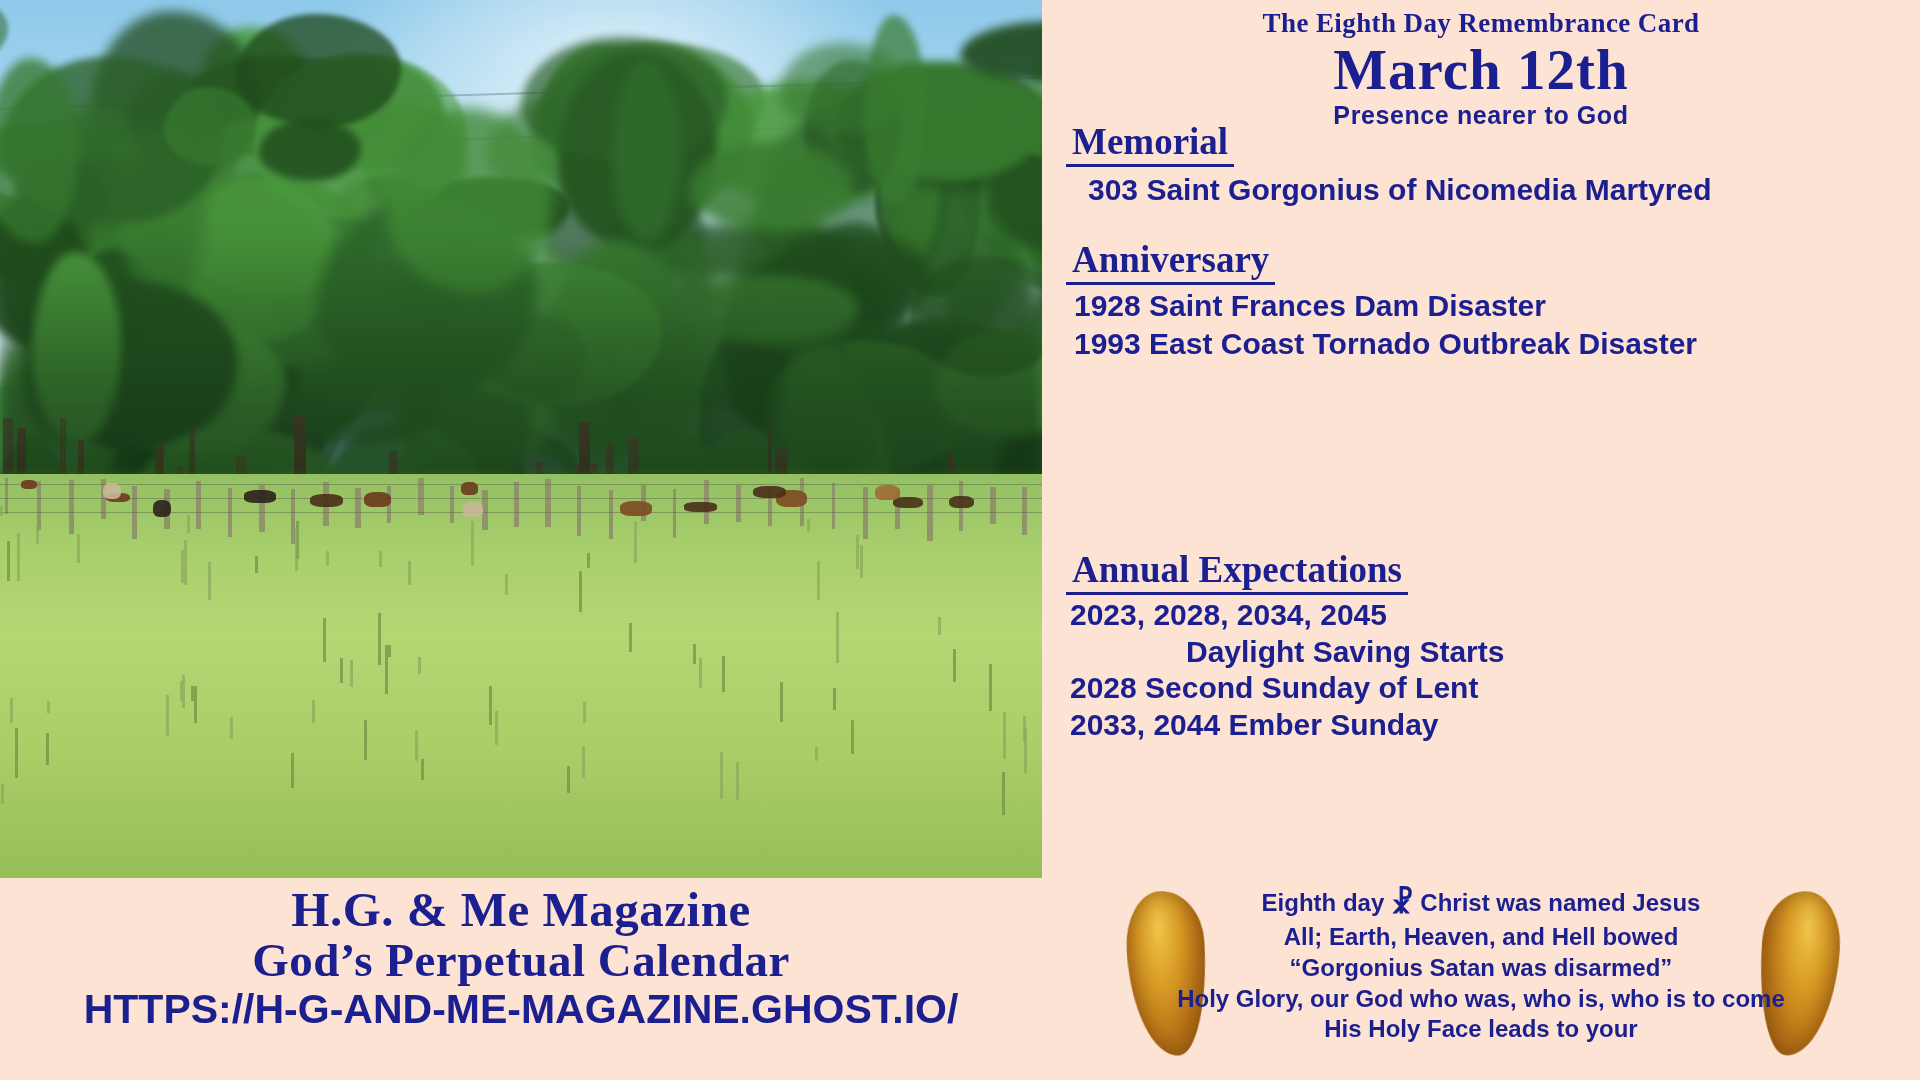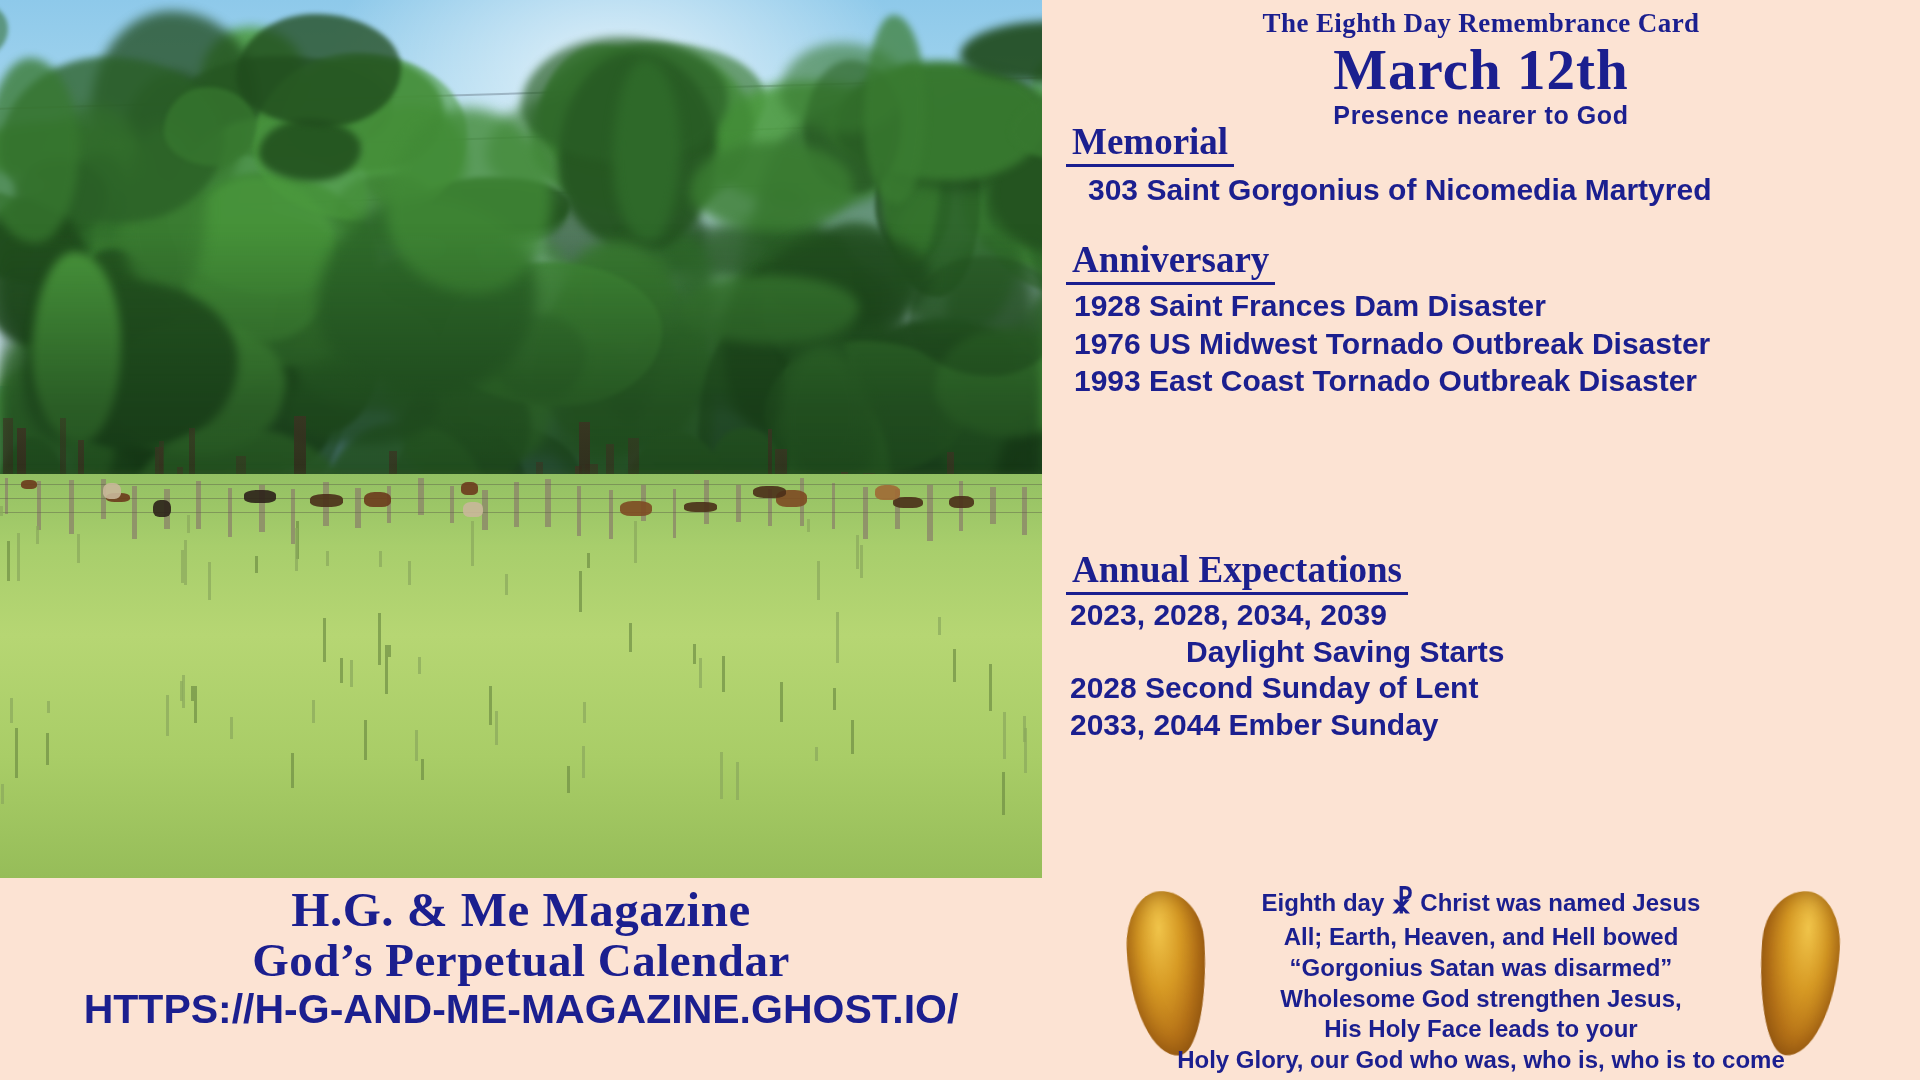--- a/index.html
+++ b/index.html
@@ -523,7 +523,6 @@
     <div class="sec" id="anniversary">
       <div class="sec-head">Anniversary</div>
       <div class="sec-item">1928 Saint Frances Dam Disaster</div>
-      <div class="sec-item">1976 US Midwest Tornado Outbreak Disaster</div>
       <div class="sec-item">1993 East Coast Tornado Outbreak Disaster</div>
     </div>
 

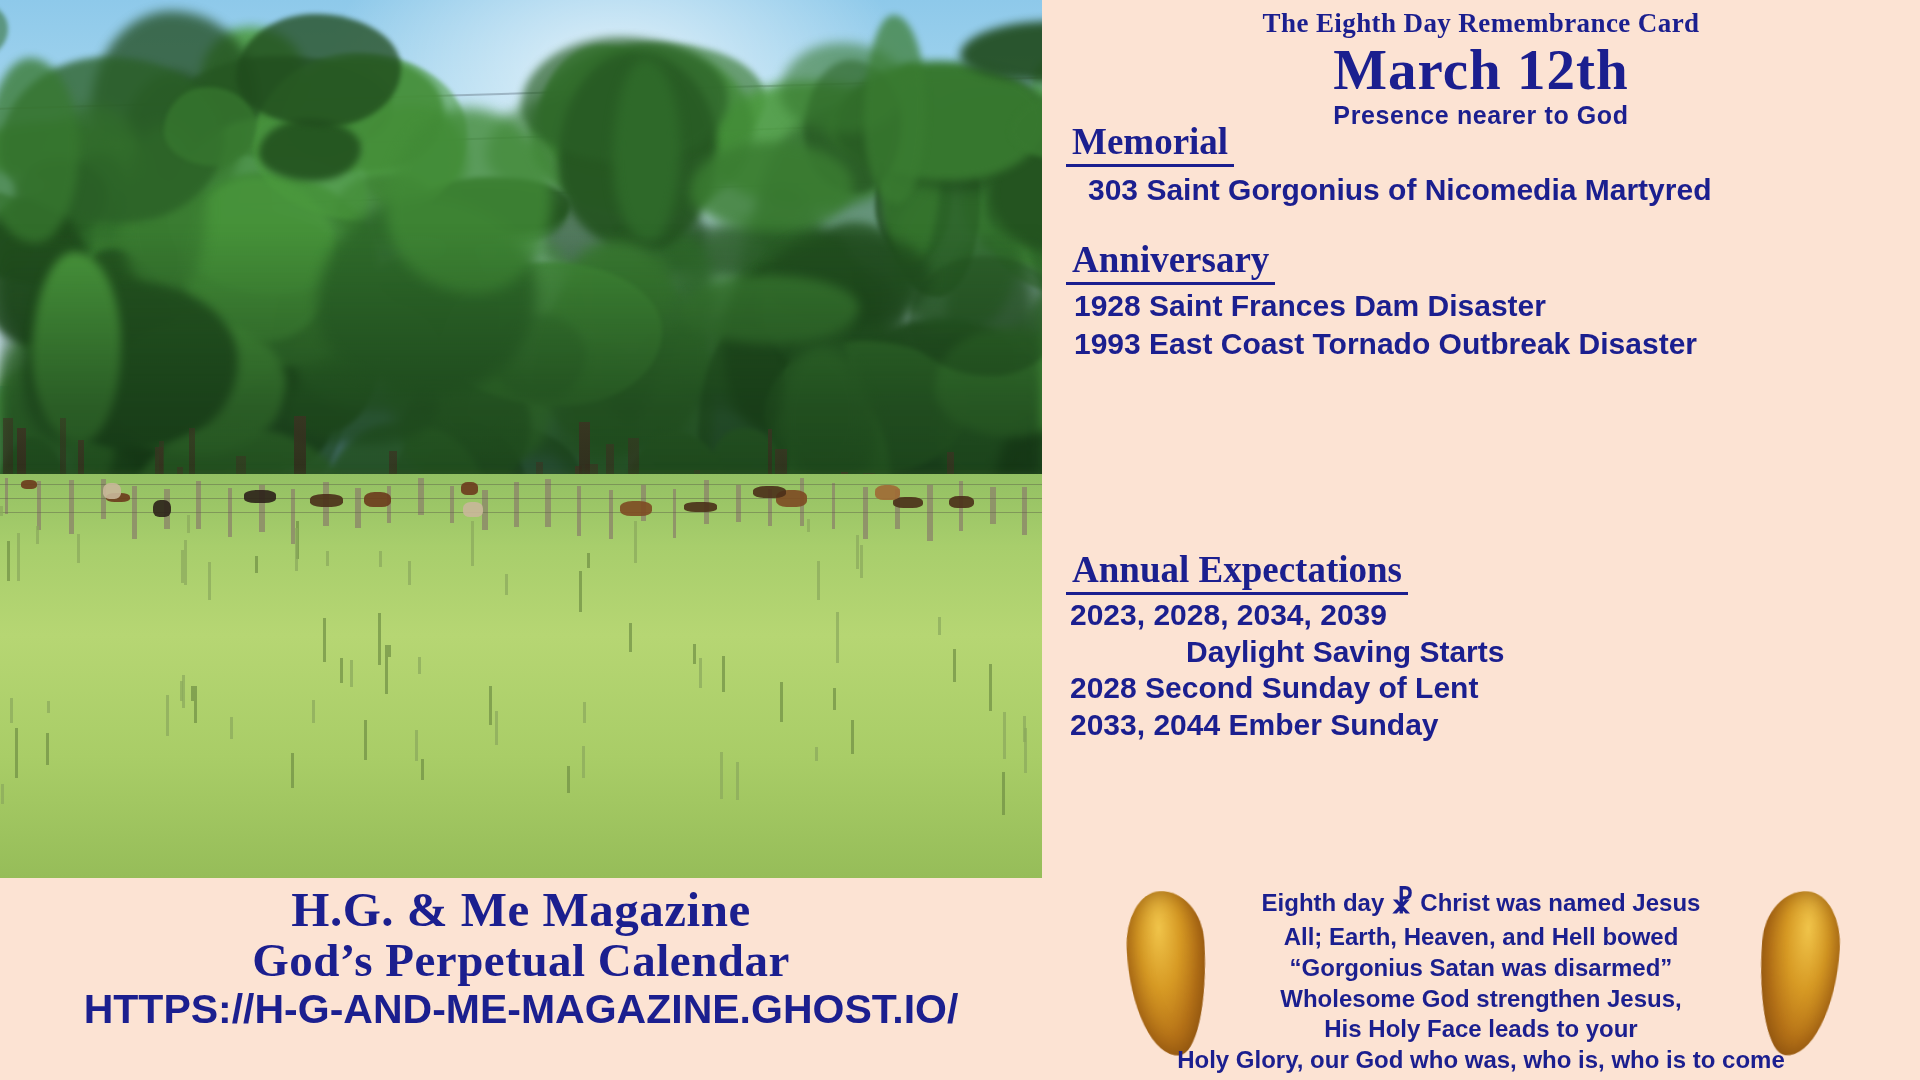--- a/index.html
+++ b/index.html
@@ -528,7 +528,7 @@
 
     <div class="sec" id="expectations">
       <div class="sec-head">Annual Expectations</div>
-      <div class="sec-item">2023, 2028, 2034, 2039</div>
+      <div class="sec-item">2023, 2028, 2034, 2045</div>
       <div class="sec-item indent">Daylight Saving Starts</div>
       <div class="sec-item">2028 Second Sunday of Lent</div>
       <div class="sec-item">2033, 2044 Ember Sunday</div>

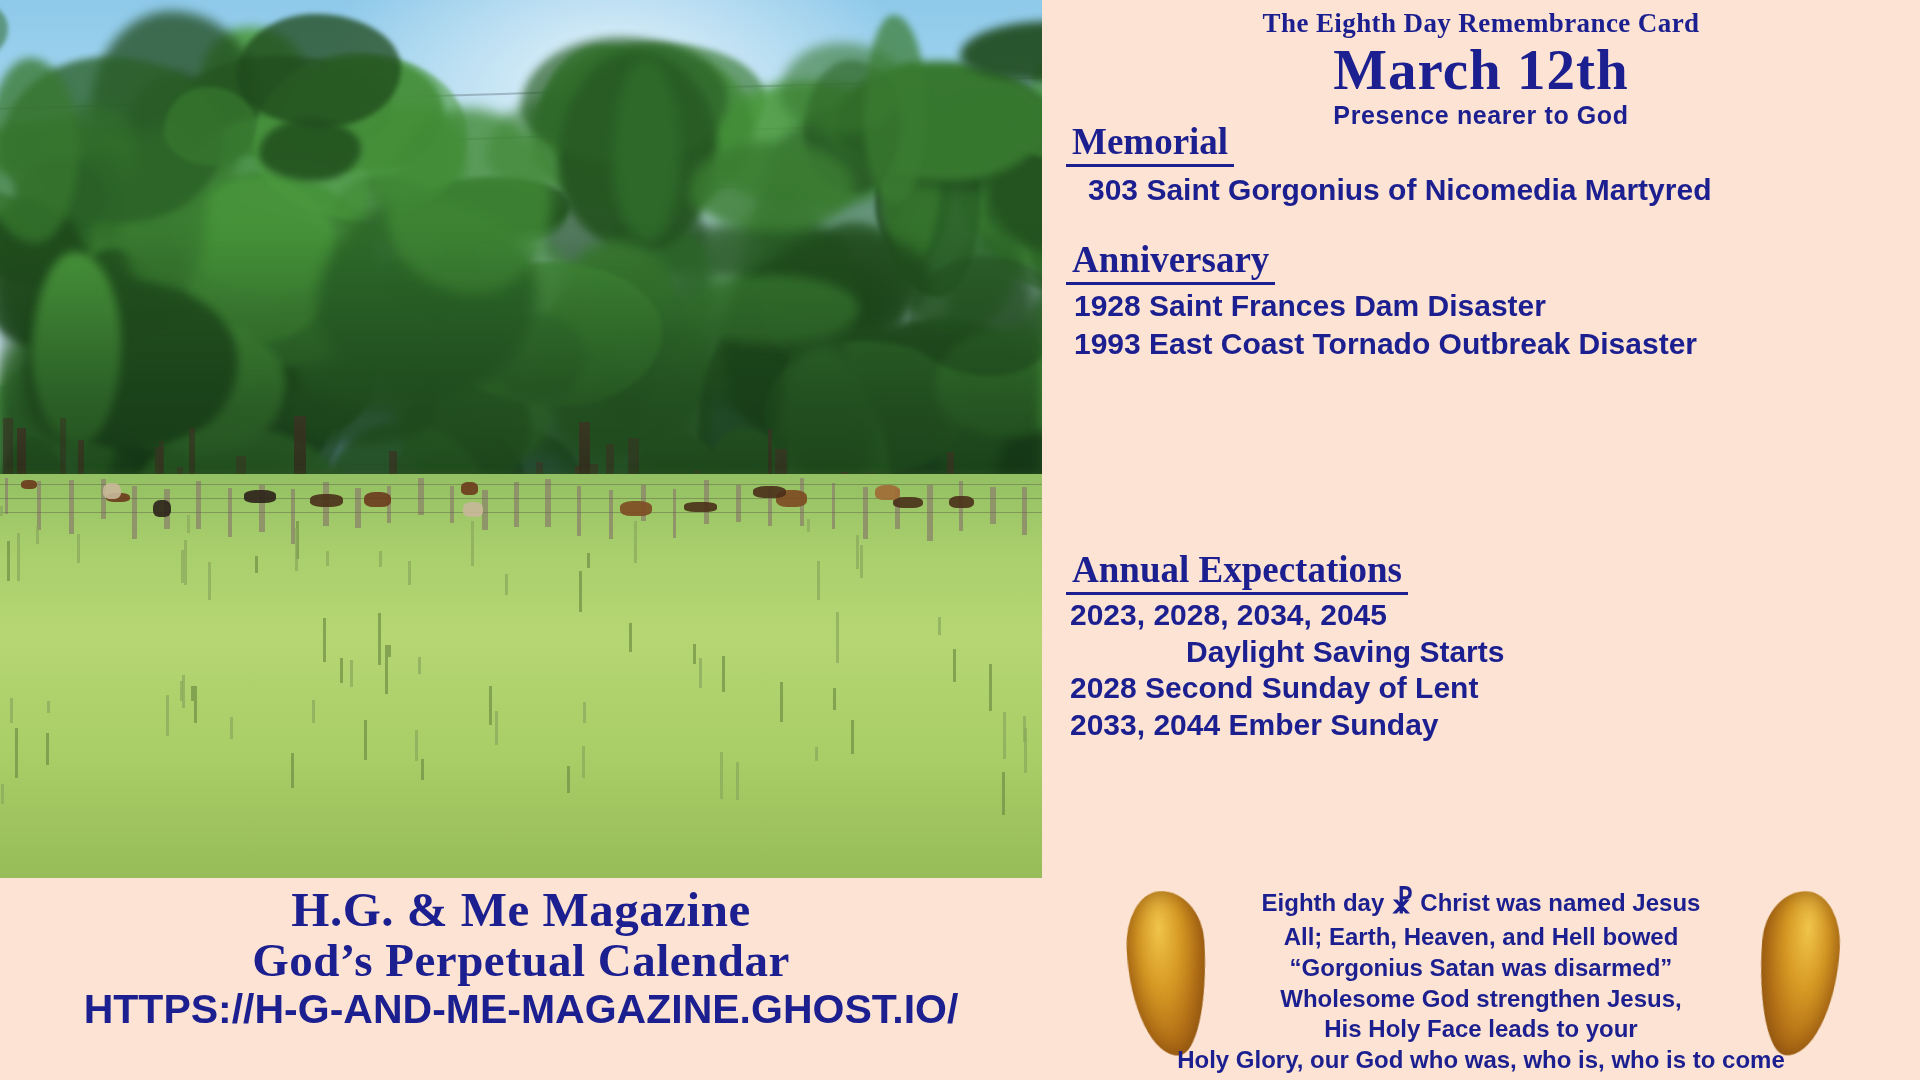--- a/index.html
+++ b/index.html
@@ -544,7 +544,6 @@
     </div>
     <div class="verse-line">All; Earth, Heaven, and Hell bowed</div>
     <div class="verse-line">“Gorgonius Satan was disarmed”</div>
-    <div class="verse-line">Wholesome God strengthen Jesus,</div>
     <div class="verse-line">His Holy Face leads to your</div>
     <div class="verse-line">Holy Glory, our God who was, who is, who is to come</div>
   </div>

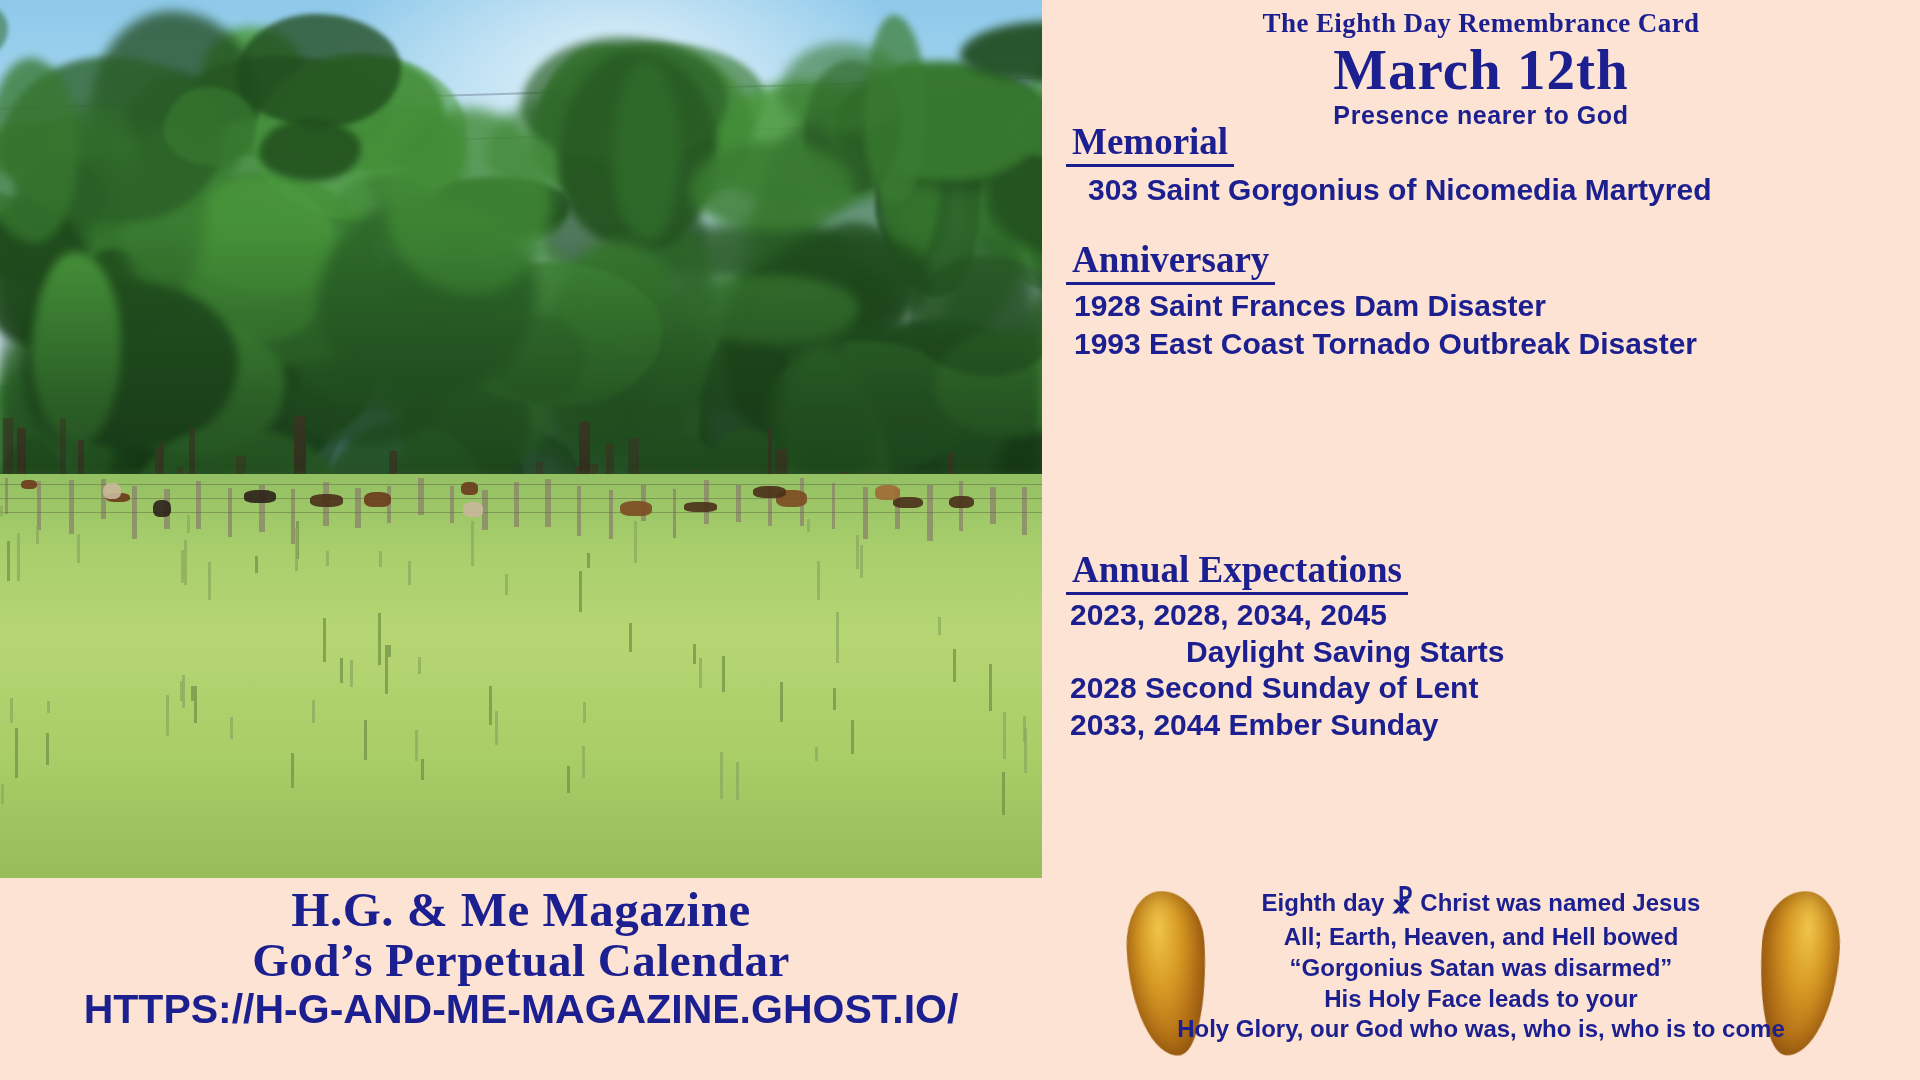--- a/index.html
+++ b/index.html
@@ -544,8 +544,8 @@
     </div>
     <div class="verse-line">All; Earth, Heaven, and Hell bowed</div>
     <div class="verse-line">“Gorgonius Satan was disarmed”</div>
+    <div class="verse-line">Holy Glory, our God who was, who is, who is to come</div>
     <div class="verse-line">His Holy Face leads to your</div>
-    <div class="verse-line">Holy Glory, our God who was, who is, who is to come</div>
   </div>
 
 </div>

